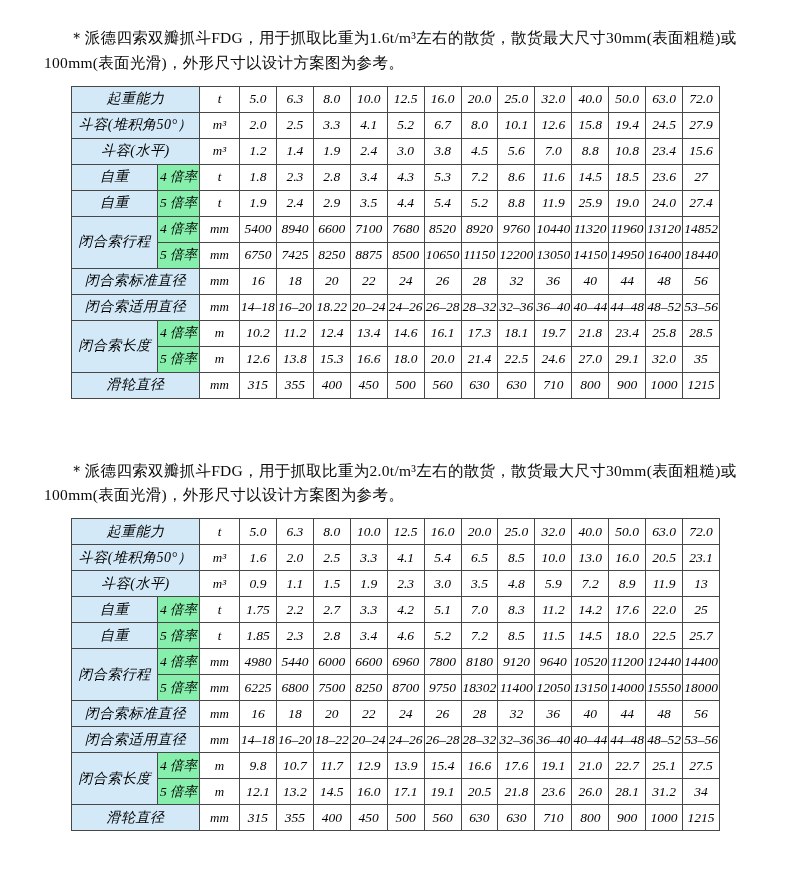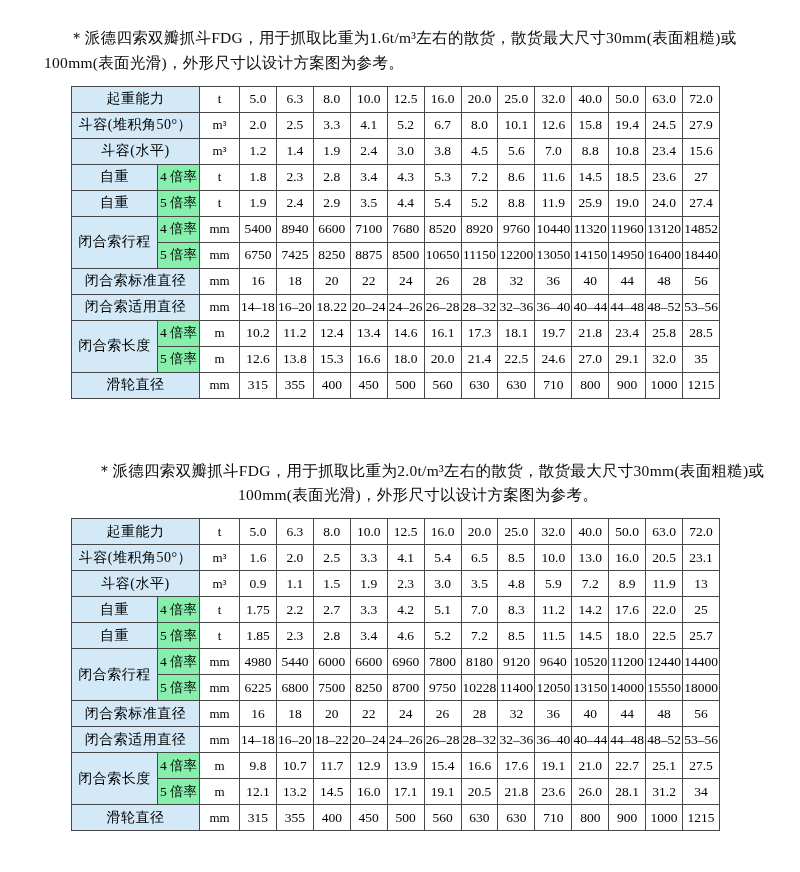--- a/index.html
+++ b/index.html
@@ -26,6 +26,7 @@
     width:649px;
     margin-left:27px;
     border:1px solid #474747;
+    font-style:italic;
   }
   table.spec th, table.spec td {
     border:1px solid #474747;

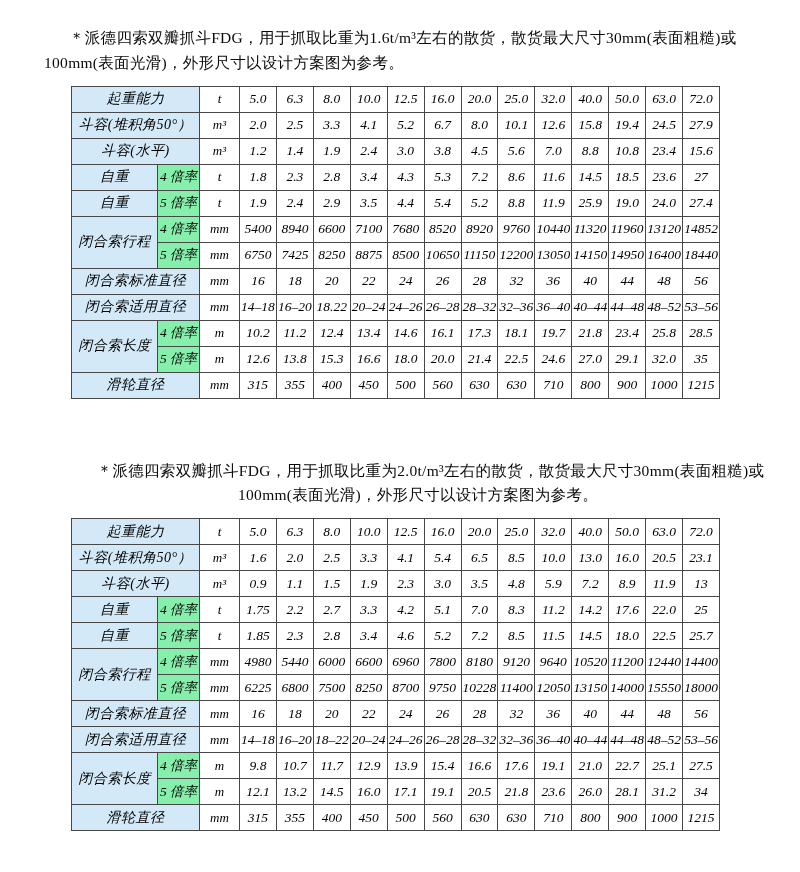--- a/index.html
+++ b/index.html
@@ -19,7 +19,7 @@
     margin-bottom:10px;
     color:#0a0a0a;
   }
-  .section-2 .intro { margin-top:60px;text-align:center; }
+  .section-2 .intro { margin-top:60px; }
   table.spec {
     border-collapse:collapse;
     table-layout:fixed;

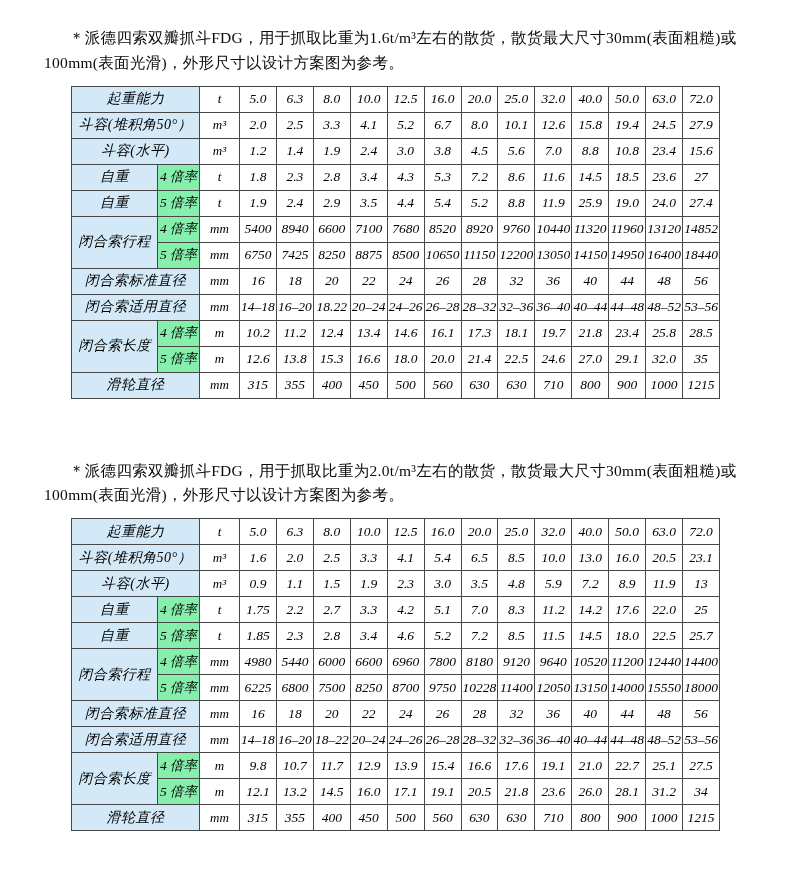--- a/index.html
+++ b/index.html
@@ -397,7 +397,7 @@
             <td class="value">8250</td>
             <td class="value">8700</td>
             <td class="value">9750</td>
-            <td class="value">10228</td>
+            <td class="value">18302</td>
             <td class="value">11400</td>
             <td class="value">12050</td>
             <td class="value">13150</td>

